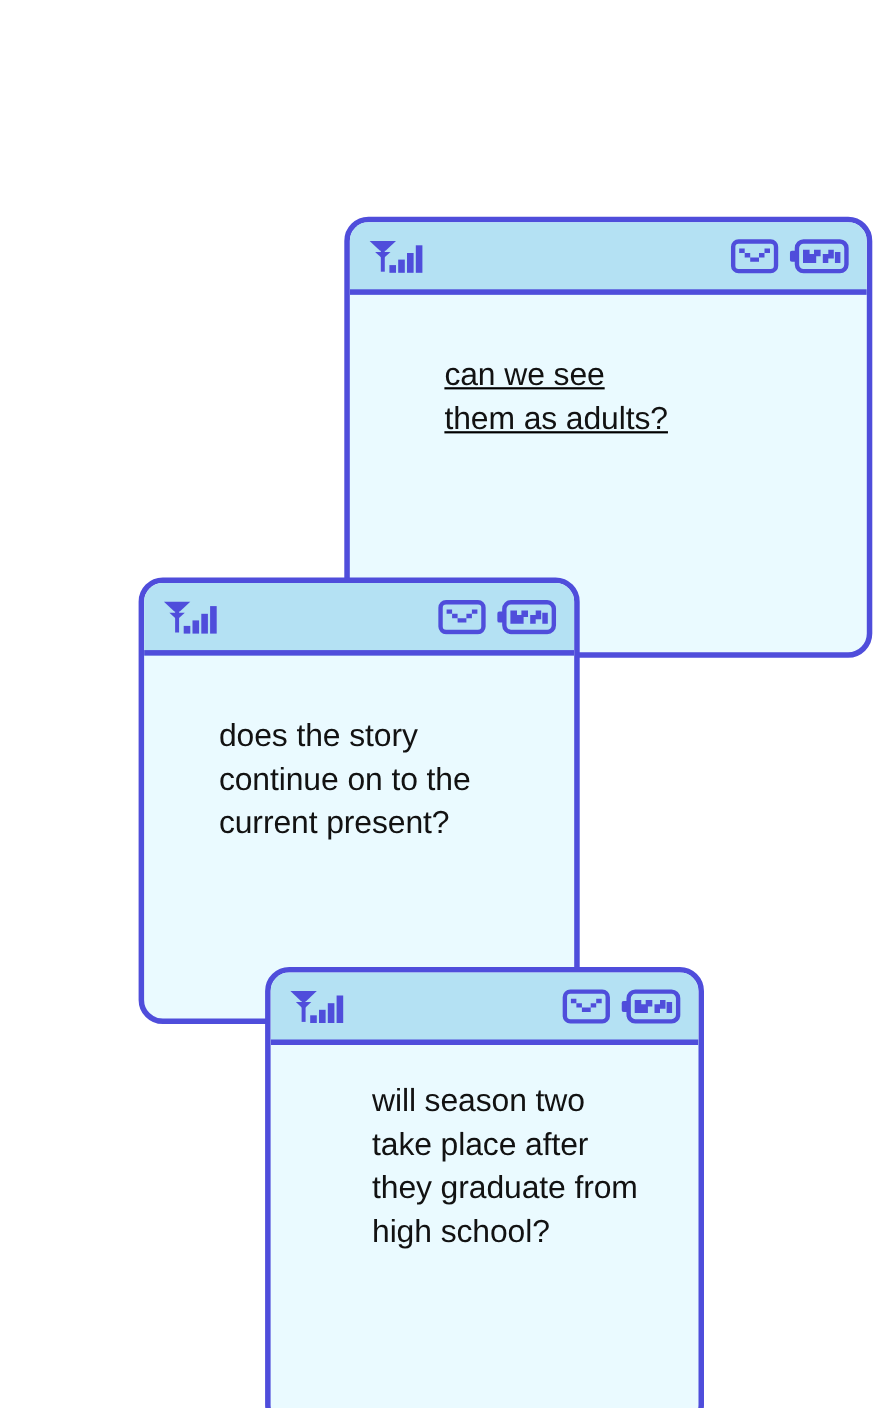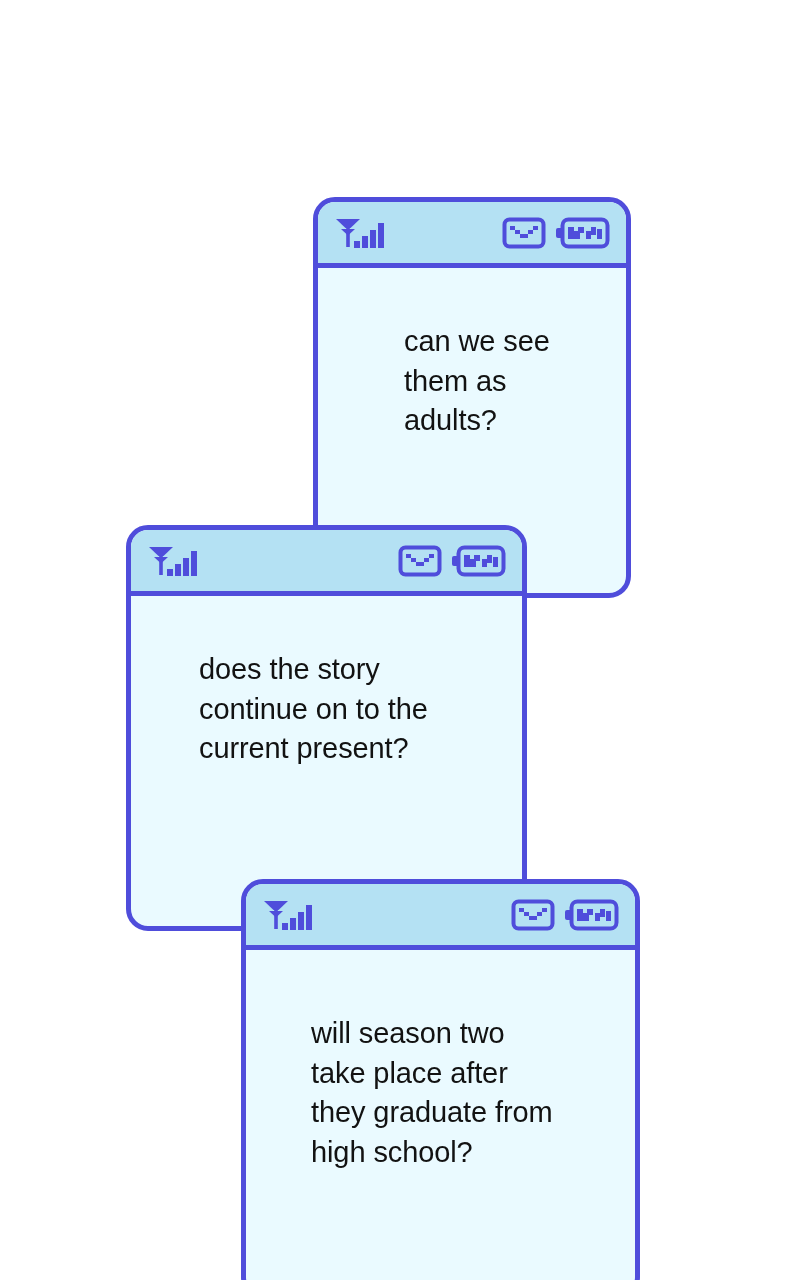--- a/index.html
+++ b/index.html
@@ -55,7 +55,7 @@
   }
 
   
-  #card-1{left:313px;top:197px;width:318px;height:401px;}
+  #card-1{left:313px;top:197px;width:480px;height:401px;text-decoration:underline;}
   #card-1 .card-body{padding-top:54px;padding-left:86px;}
   #card-2{left:82px;top:525px;width:401px;height:406px;}
   #card-2 .card-body{padding-top:54px;padding-left:68px;}

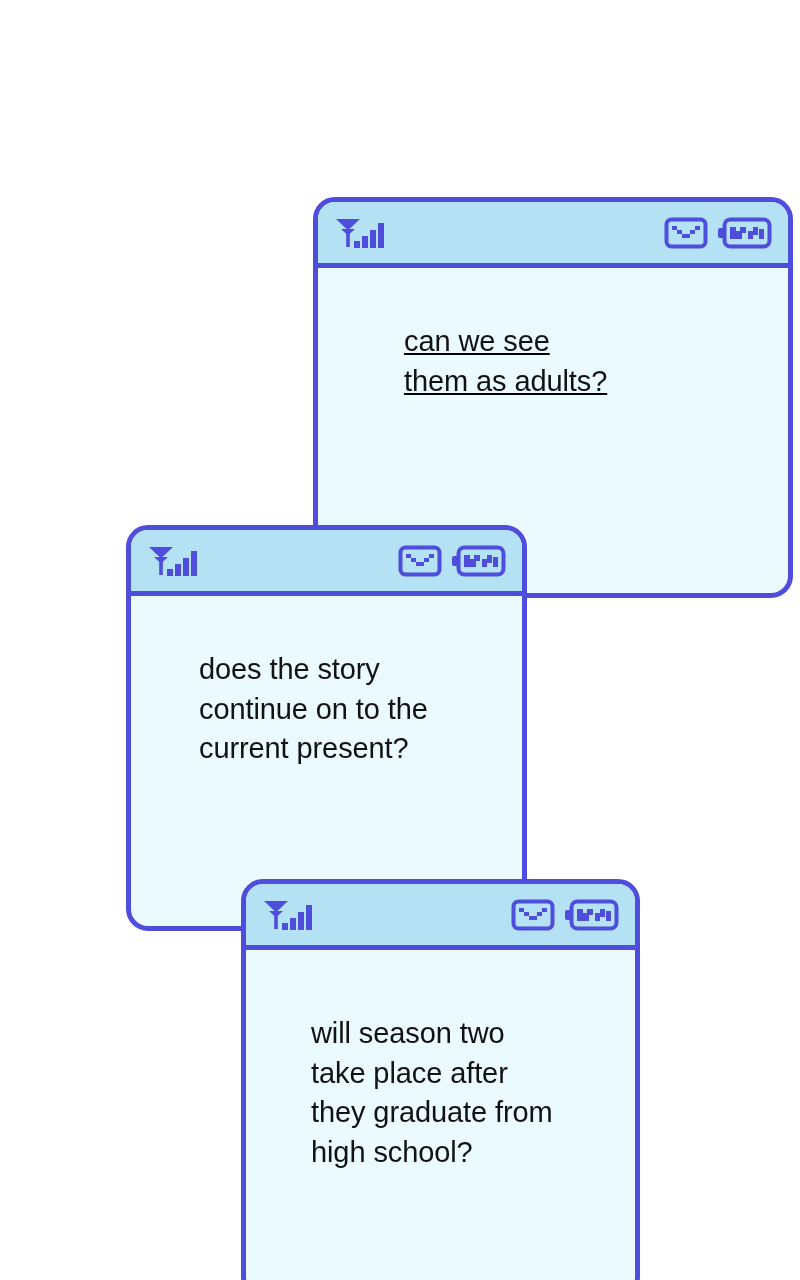--- a/index.html
+++ b/index.html
@@ -60,7 +60,7 @@
   #card-2{left:82px;top:525px;width:401px;height:406px;}
   #card-2 .card-body{padding-top:54px;padding-left:68px;}
   #card-3{left:241px;top:879px;width:399px;height:420px;}
-  #card-3 .card-body{padding-top:64px;padding-left:65px;}
+  #card-3 .card-body{padding-top:32px;padding-left:65px;justify-content:center;}
 
   
   #card-1{z-index:1;}

